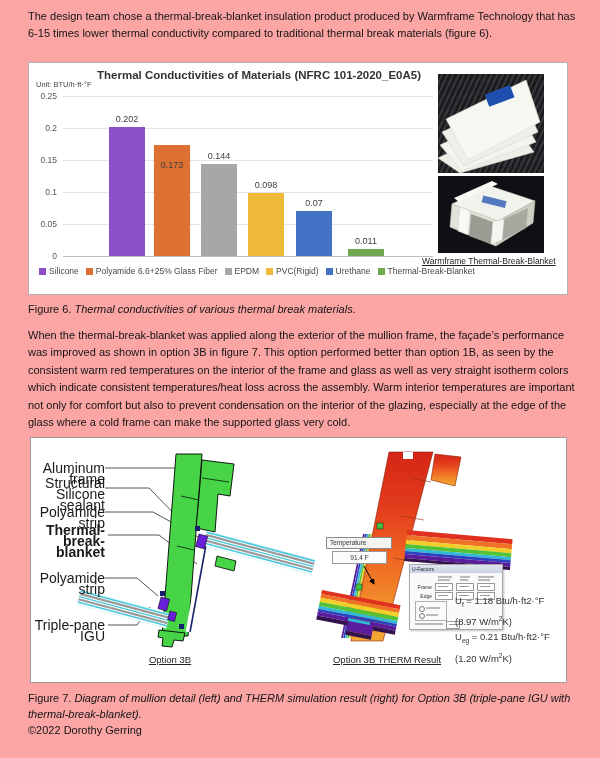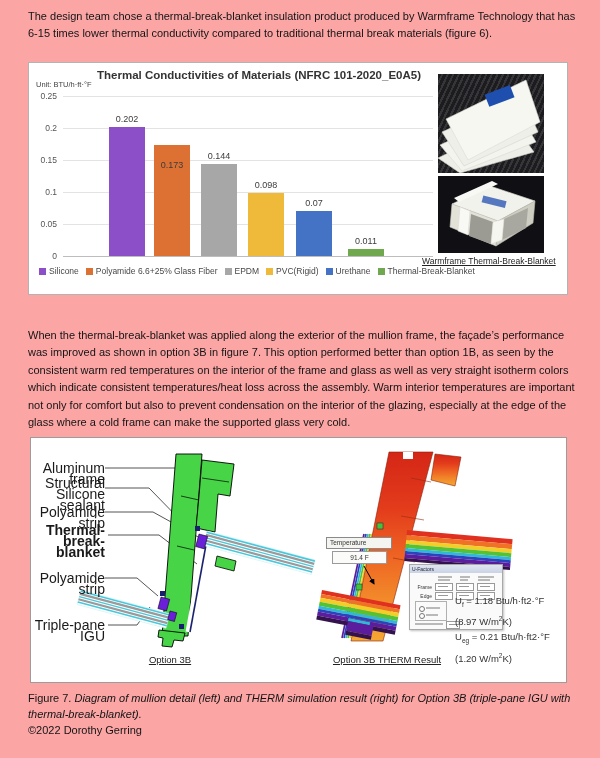--- a/index.html
+++ b/index.html
@@ -138,6 +138,9 @@
       <div class="abs bar-label" style="left: 307px; top: 172.96px;">0.011</div>
     </div>
 
+  <div id="fig6cap" class="abs cap">
+    <span>Figure 6. </span><span class="it">Thermal conductivities of various thermal break materials.</span>
+  </div>
 
   <div id="para2" class="abs para">When the thermal-break-blanket was applied along the exterior of the mullion frame, the façade’s performance was improved as shown in option 3B in figure 7. This option performed better than option 1B, as seen by the consistent warm red temperatures on the interior of the frame and glass as well as very straight isotherm colors which indicate consistent temperatures/heat loss across the assembly. Warm interior temperatures are important not only for comfort but also to prevent condensation on the interior of the glazing, especially at the edge of the glass where a cold frame can make the supported glass very cold.</div>
 

